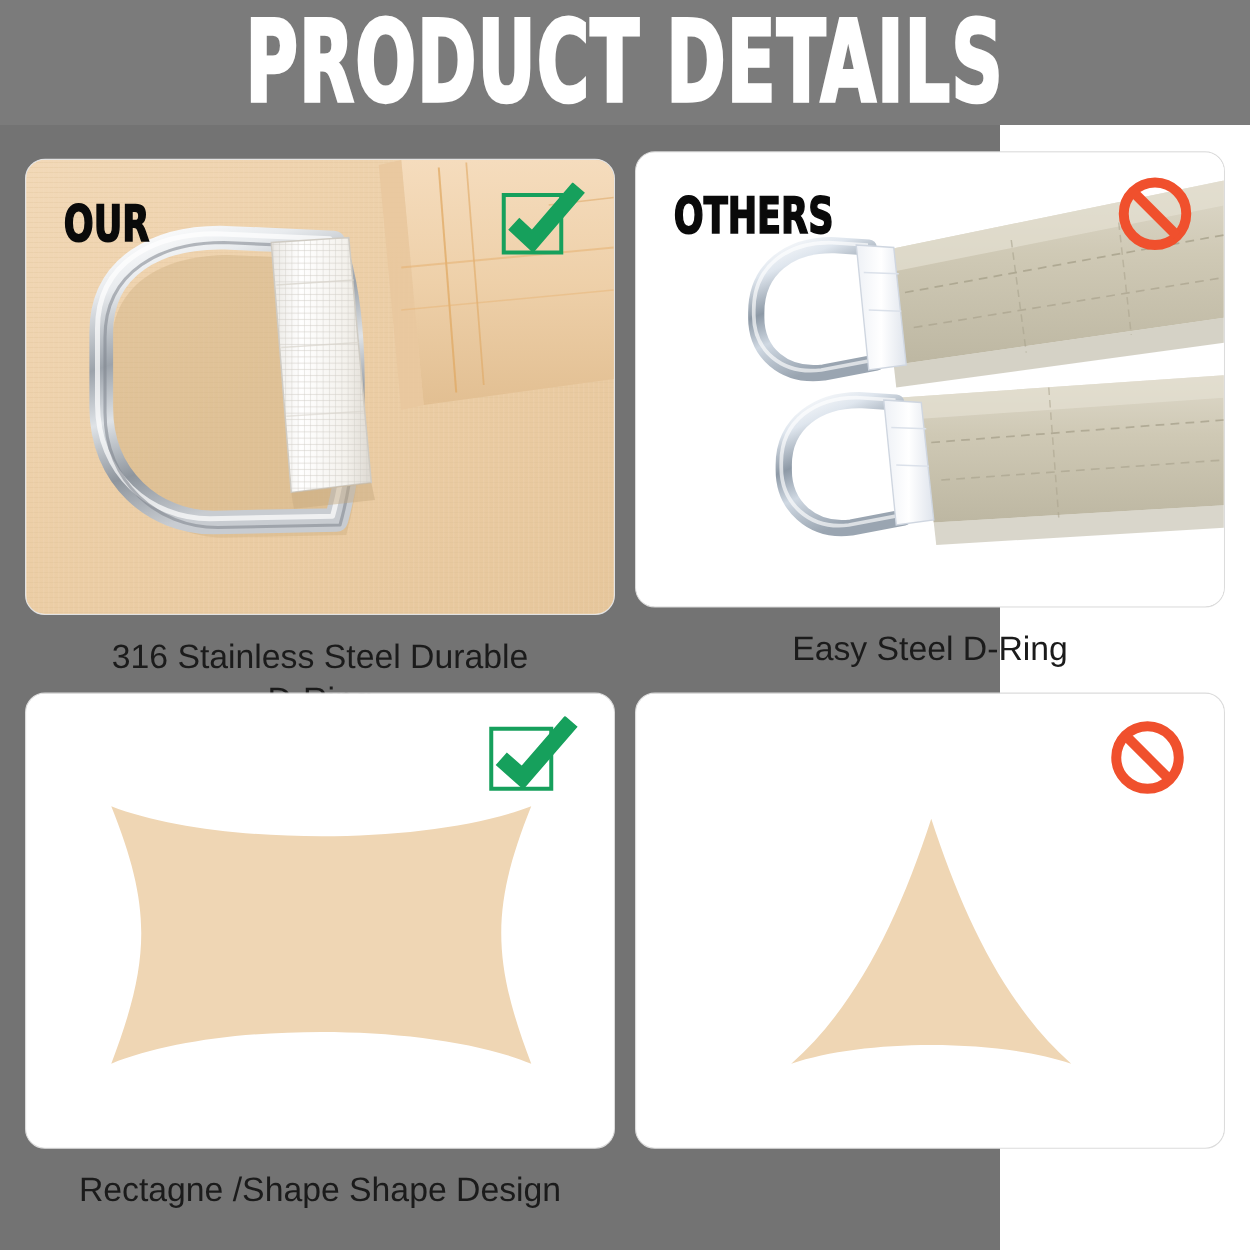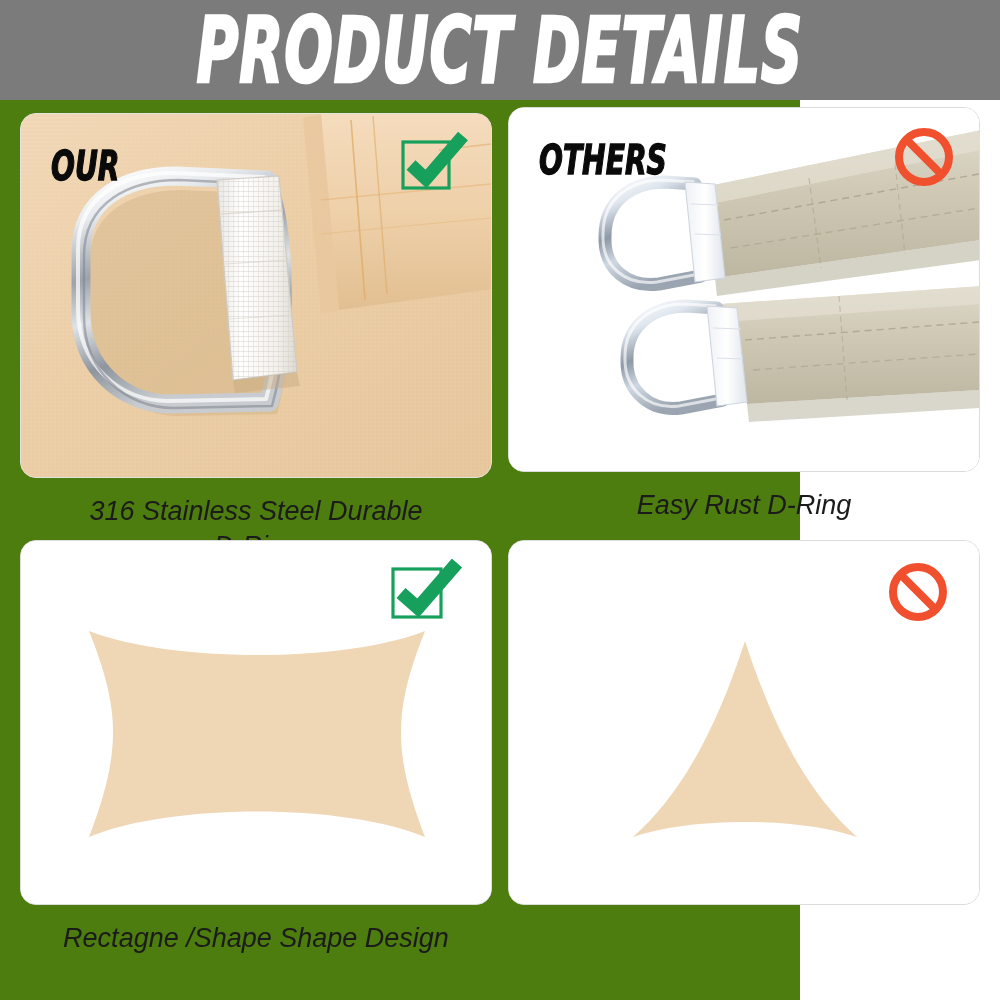--- a/index.html
+++ b/index.html
@@ -9,7 +9,7 @@
     font-family: "Liberation Sans", sans-serif;
     overflow: hidden;
   }
-  .page { position: relative; width: 800px; height: 1000px; background: #4d7c0f; font-style: italic; }
+  .page { position: relative; width: 800px; height: 1000px; background: #737373; }
 
   
   .header-band {

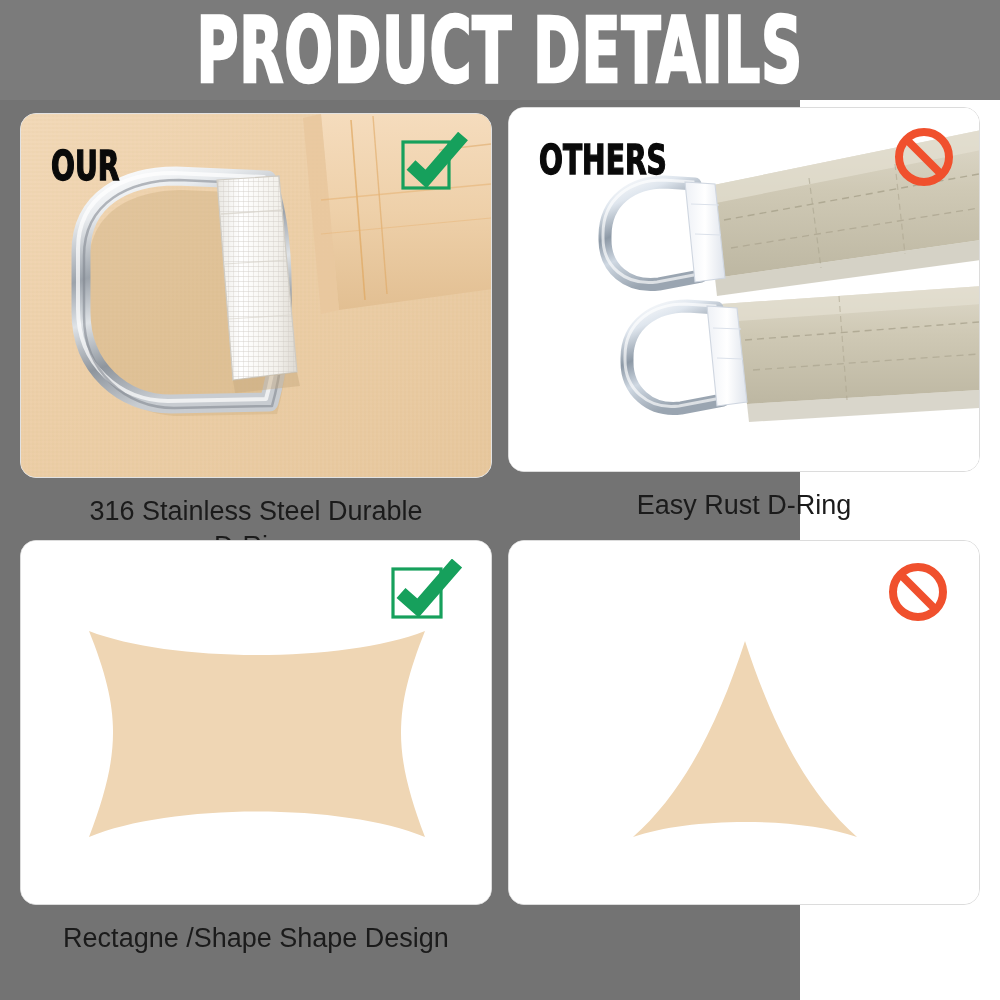--- a/index.html
+++ b/index.html
@@ -45,6 +45,7 @@
     border-radius: 16px;
     overflow: hidden;
     background: #ffffff;
+    margin-top: 14px;
   }
   .card.photo { border: 1px solid #e2e2e2; }
   .card.plain { border: 1px solid #dcdcdc; }

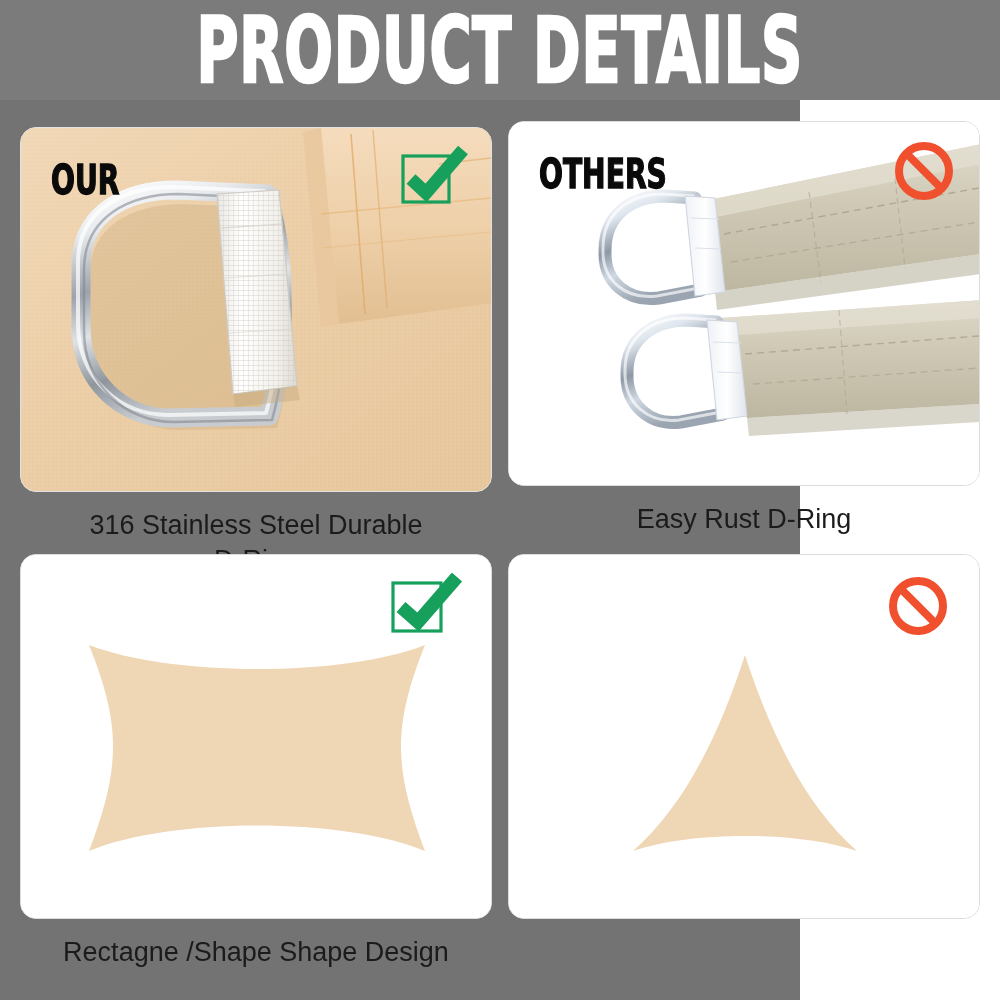--- a/index.html
+++ b/index.html
@@ -248,7 +248,7 @@
       </div>
 
       <div class="caption">
-        <span class="line">Easy Rust D-Ring</span>
+        <span class="line">Easy Steel D-Ring</span>
       </div>
     </div>
 

